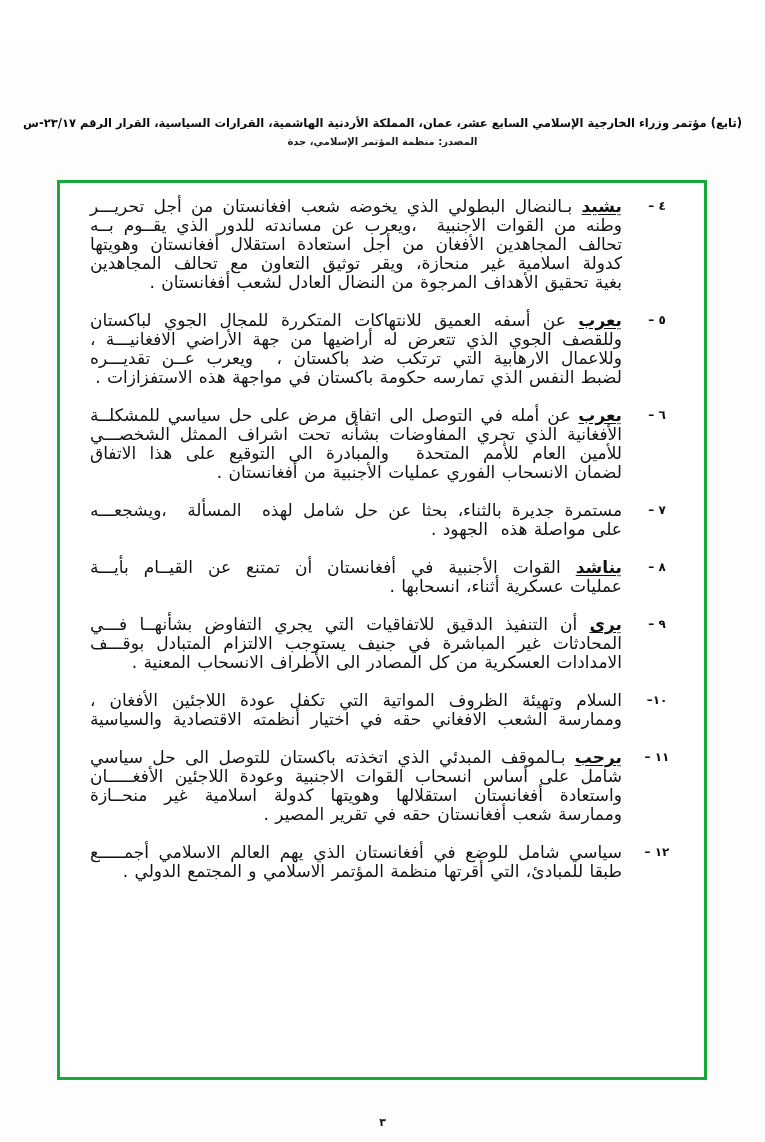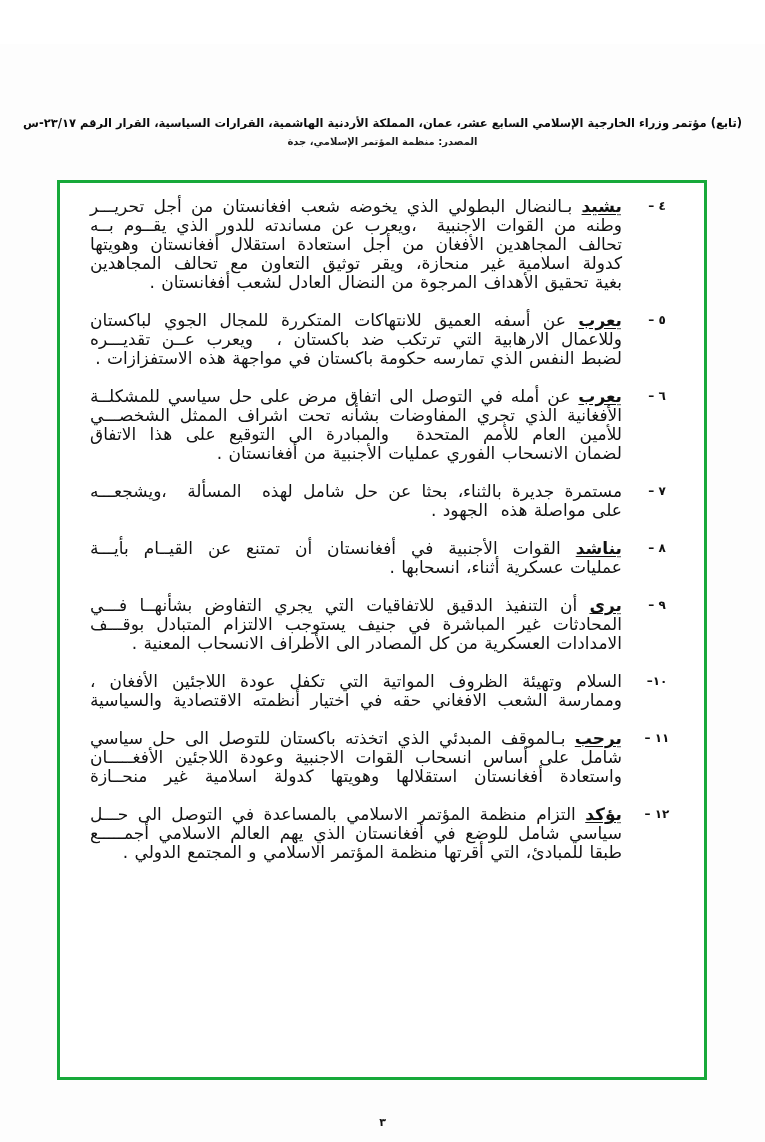--- a/index.html
+++ b/index.html
@@ -146,6 +146,7 @@
           <div class="clause-num">٥ –</div>
           <div class="clause-body">
             <div class="clause-line lead"><span class="kw">يعرب</span> عن أسفه العميق للانتهاكات المتكررة للمجال الجوي لباكستان</div>
+            <div class="clause-line">وللقصف الجوي الذي تتعرض له أراضيها من جهة الأراضي الافغانيـــة ،</div>
             <div class="clause-line">وللاعمال الارهابية التي ترتكب ضد باكستان ،  ويعرب عــن تقديـــره</div>
             <div class="clause-line last">لضبط النفس الذي تمارسه حكومة باكستان في مواجهة هذه الاستفزازات .</div>
           </div>

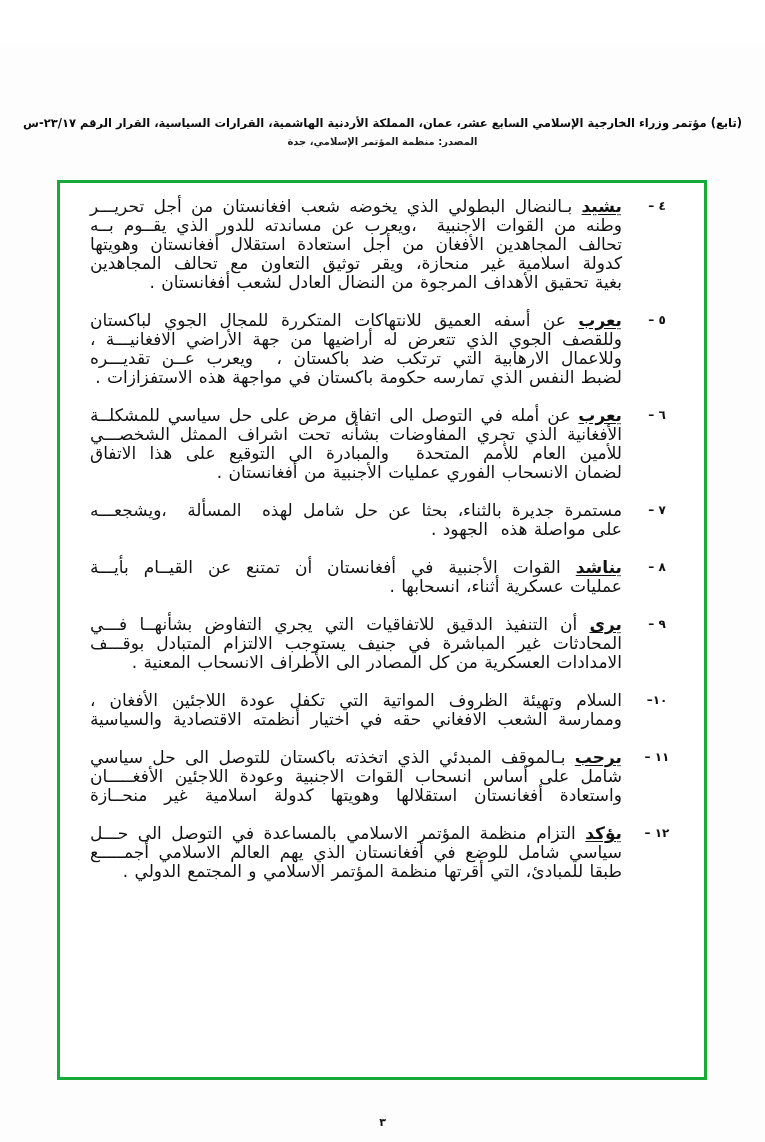--- a/index.html
+++ b/index.html
@@ -195,6 +195,7 @@
             <div class="clause-line lead"><span class="kw">يرحب</span> بـالموقف المبدئي الذي اتخذته باكستان للتوصل الى حل سياسي</div>
             <div class="clause-line">شامل على أساس انسحاب القوات الاجنبية وعودة اللاجئين الأفغـــــان</div>
             <div class="clause-line">واستعادة أفغانستان استقلالها وهويتها كدولة اسلامية غير منحــازة</div>
+            <div class="clause-line last">وممارسة شعب أفغانستان حقه في تقرير المصير .</div>
           </div>
         </div>
         <div class="clause">

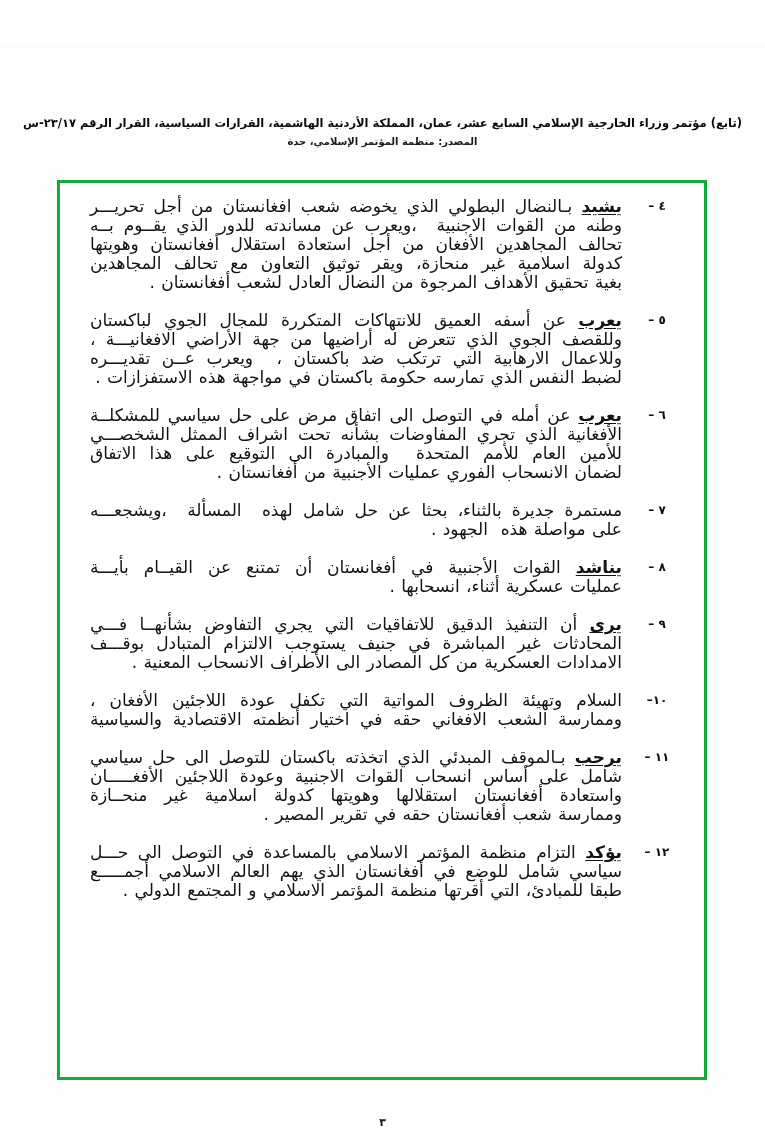--- a/index.html
+++ b/index.html
@@ -201,7 +201,6 @@
         <div class="clause">
           <div class="clause-num">١٢ –</div>
           <div class="clause-body">
-            <div class="clause-line lead"><span class="kw">يؤكد</span> التزام منظمة المؤتمر الاسلامي بالمساعدة في التوصل الى حـــل</div>
             <div class="clause-line">سياسي شامل للوضع في أفغانستان الذي يهم العالم الاسلامي أجمـــــع</div>
             <div class="clause-line last">طبقا للمبادئ، التي أقرتها منظمة المؤتمر الاسلامي و المجتمع الدولي .</div>
           </div>

